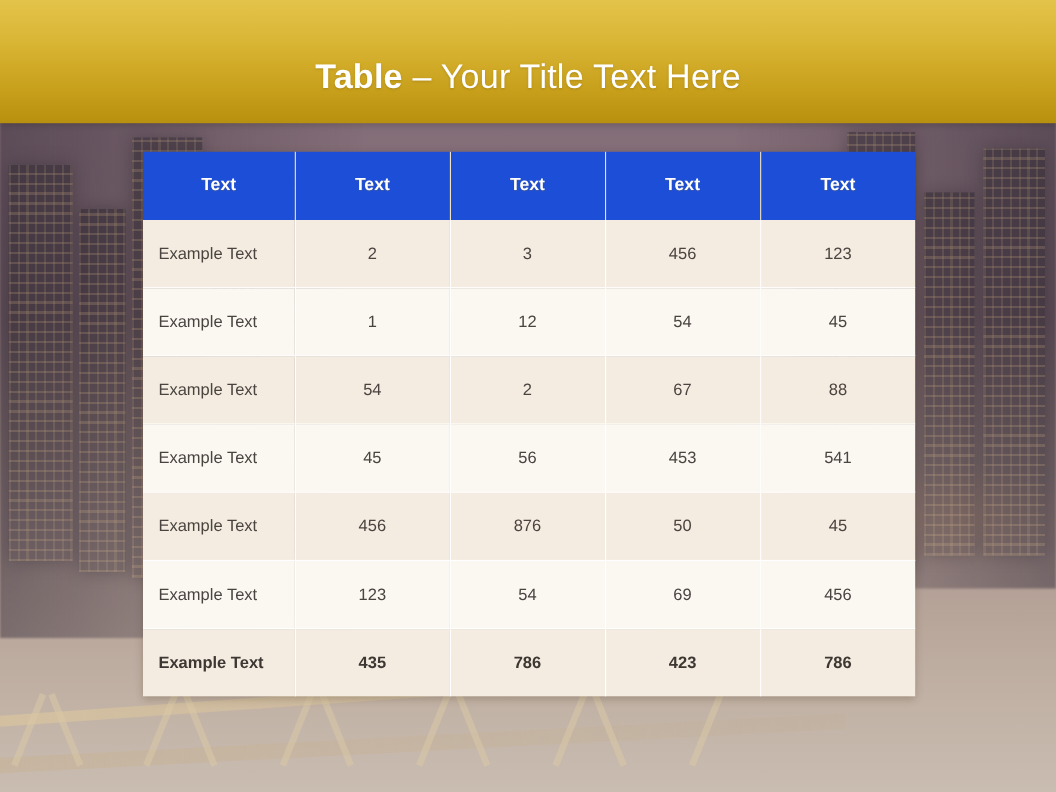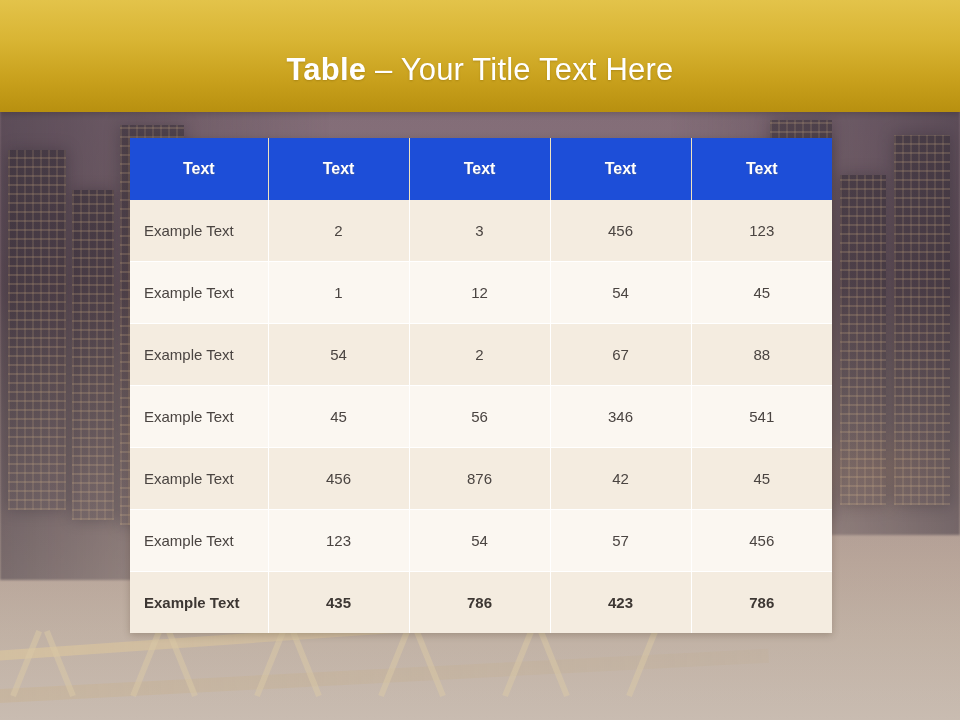--- a/index.html
+++ b/index.html
@@ -302,7 +302,7 @@
           <td class="label">Example Text</td>
           <td>45</td>
           <td>56</td>
-          <td>346</td>
+          <td>453</td>
           <td>541</td>
         </tr>
         <tr class="odd">

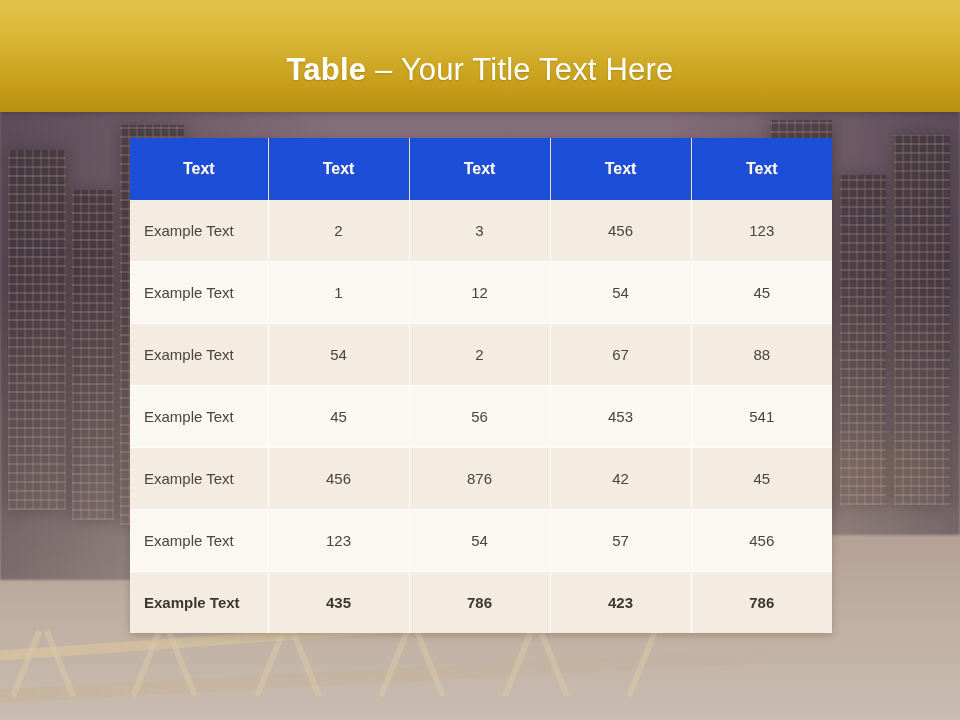--- a/index.html
+++ b/index.html
@@ -309,7 +309,7 @@
           <td class="label">Example Text</td>
           <td>456</td>
           <td>876</td>
-          <td>42</td>
+          <td>50</td>
           <td>45</td>
         </tr>
         <tr class="even">

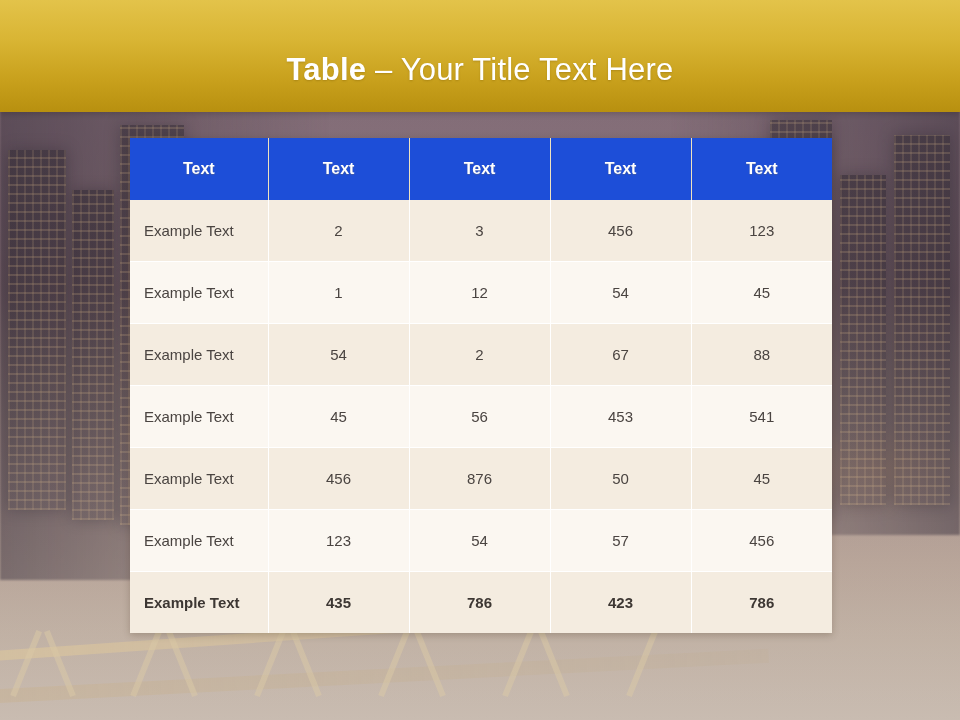--- a/index.html
+++ b/index.html
@@ -316,7 +316,7 @@
           <td class="label">Example Text</td>
           <td>123</td>
           <td>54</td>
-          <td>57</td>
+          <td>69</td>
           <td>456</td>
         </tr>
         <tr class="total">

